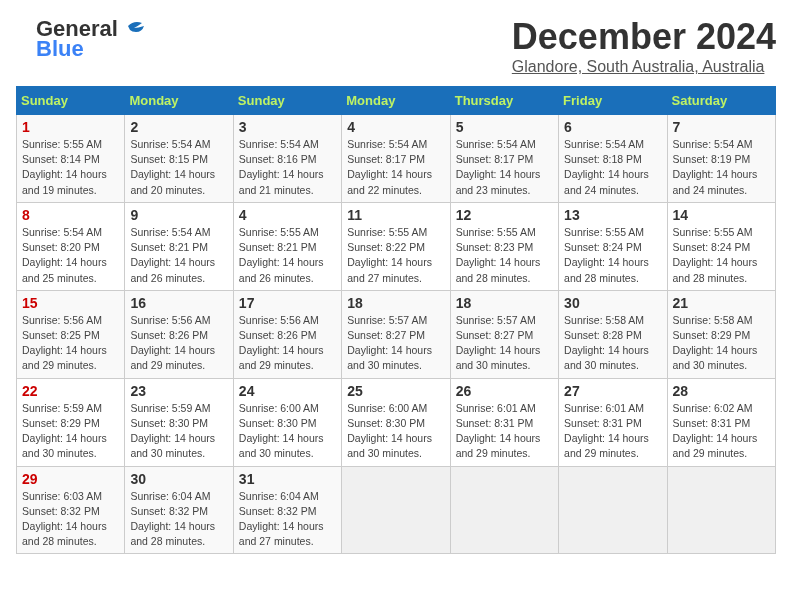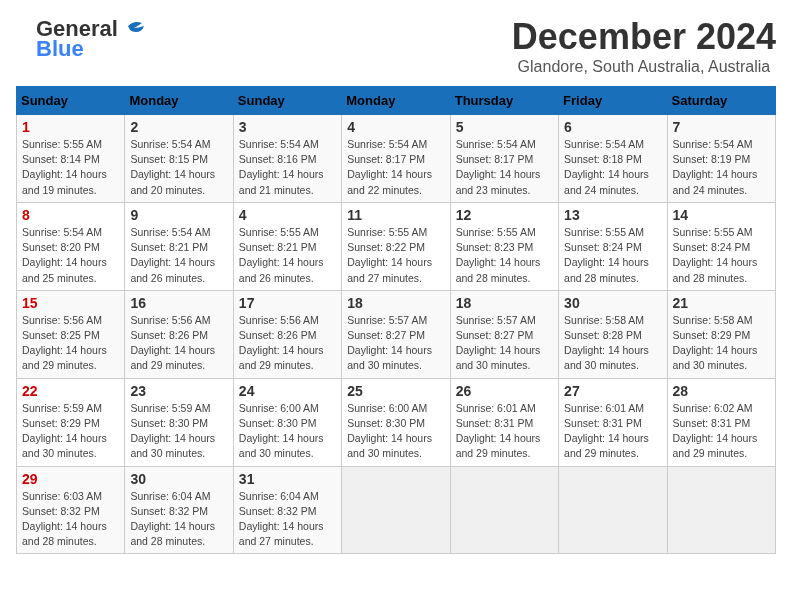--- a/index.html
+++ b/index.html
@@ -23,7 +23,7 @@
       align-items: flex-start;
     }
     .title-area {
-      text-align: center;
+      text-align: left;
     }
     .title-area h1 {
       font-size: 36px;

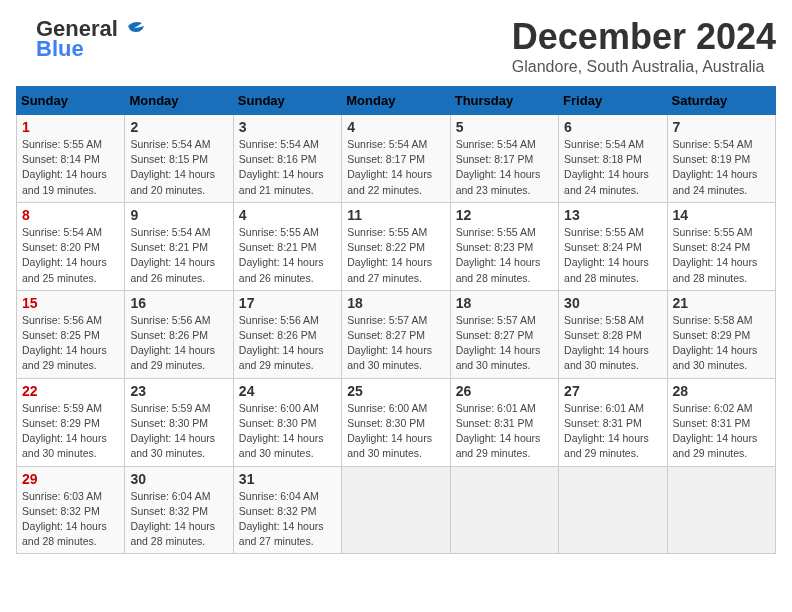--- a/index.html
+++ b/index.html
@@ -34,6 +34,7 @@
       font-size: 16px;
       color: #555;
       font-weight: normal;
+      text-decoration: underline;
     }
     table {
       width: 100%;

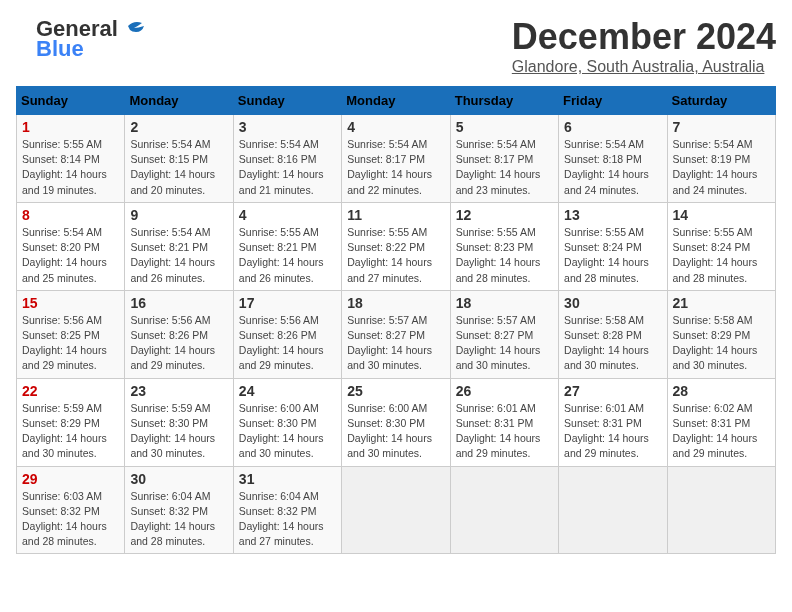--- a/index.html
+++ b/index.html
@@ -43,7 +43,7 @@
     }
     thead th {
       background: #1a6fba;
-      color: #000000;
+      color: #bef264;
       padding: 6px 4px;
       text-align: left;
       font-size: 13px;

